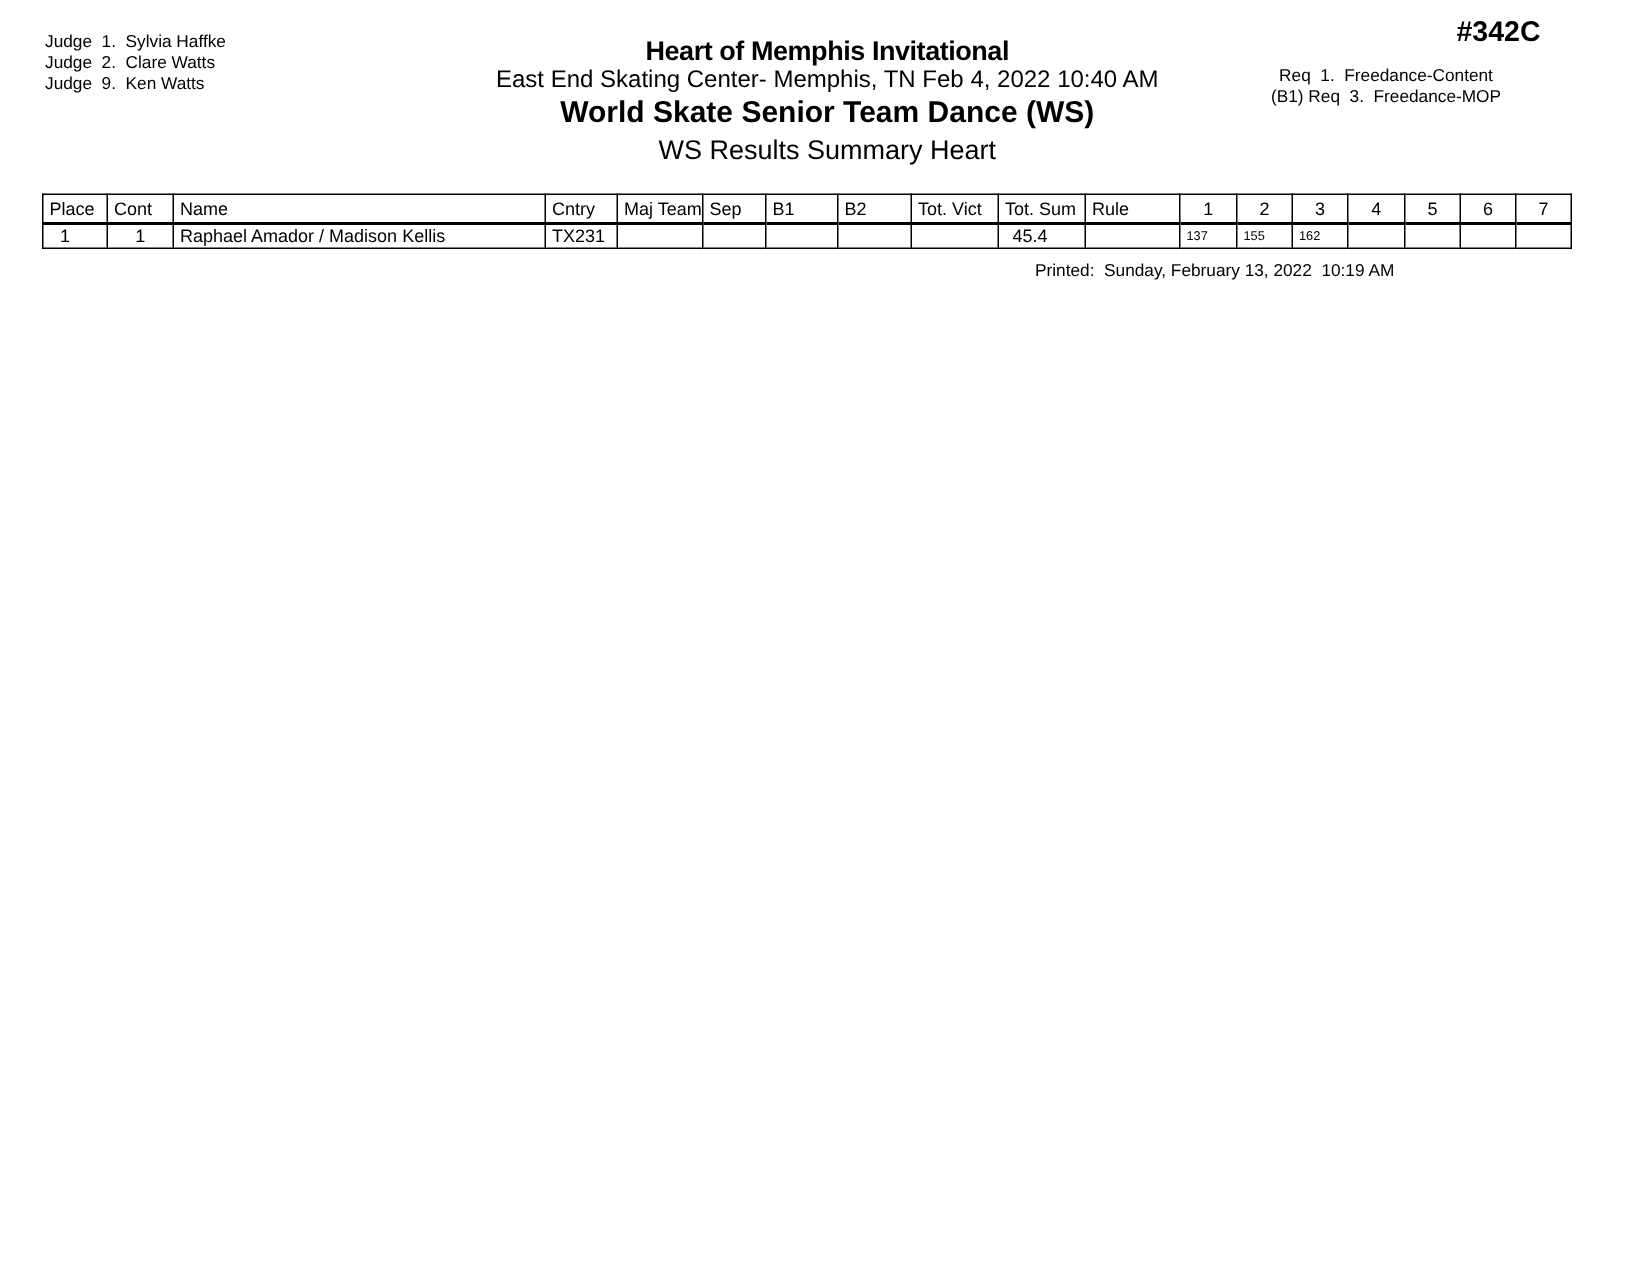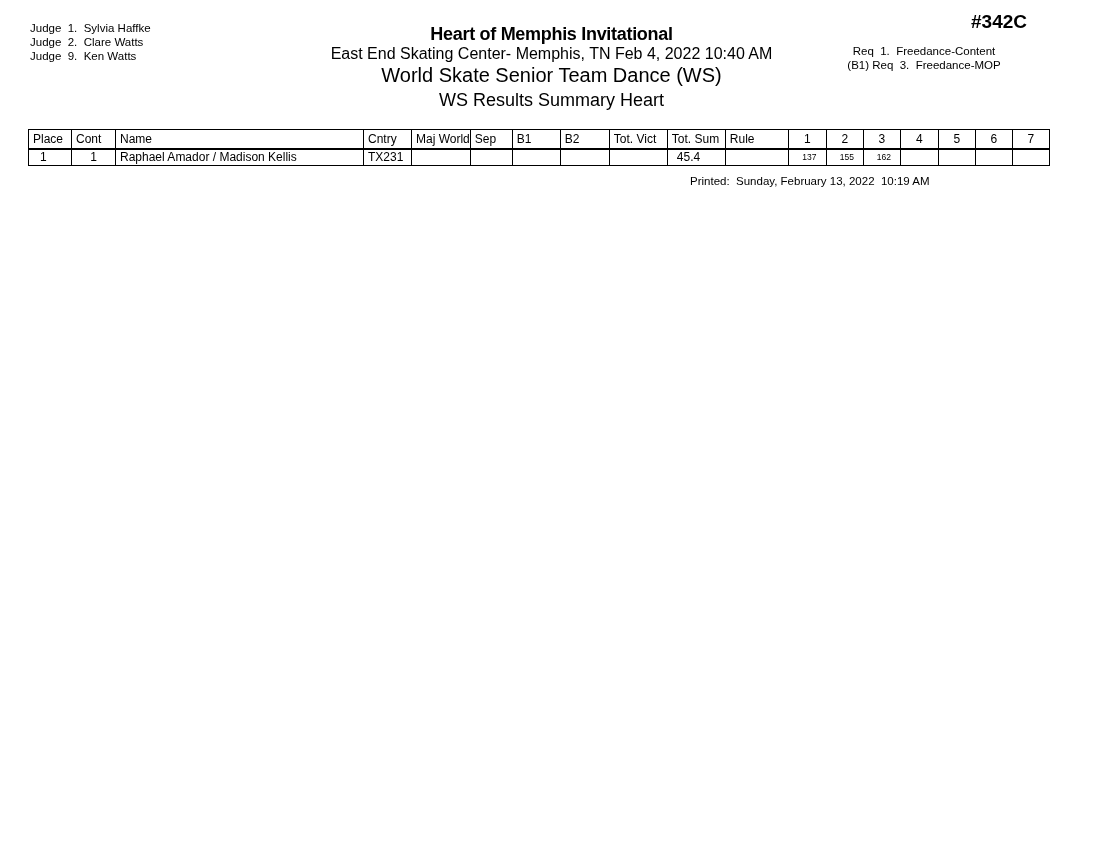--- a/index.html
+++ b/index.html
@@ -11,7 +11,7 @@
   .center { left: 300px; width: 503px; text-align: center; }
   .title { top: 24px; font-size: 18px; font-weight: bold; letter-spacing: -0.3px; }
   .venue { top: 45px; font-size: 16px; }
-  .event { top: 64px; font-size: 20px; font-weight: normal; }
+  .event { top: 64px; font-size: 20px; font-weight: bold; }
   .report { top: 90px; font-size: 18px; }
   .code { left: 900px; width: 127px; top: 11px; text-align: right; font-size: 19px; font-weight: bold; }
   .reqs { left: 820px; width: 208px; top: 44px; text-align: center; font-size: 11.5px; line-height: 14px; }

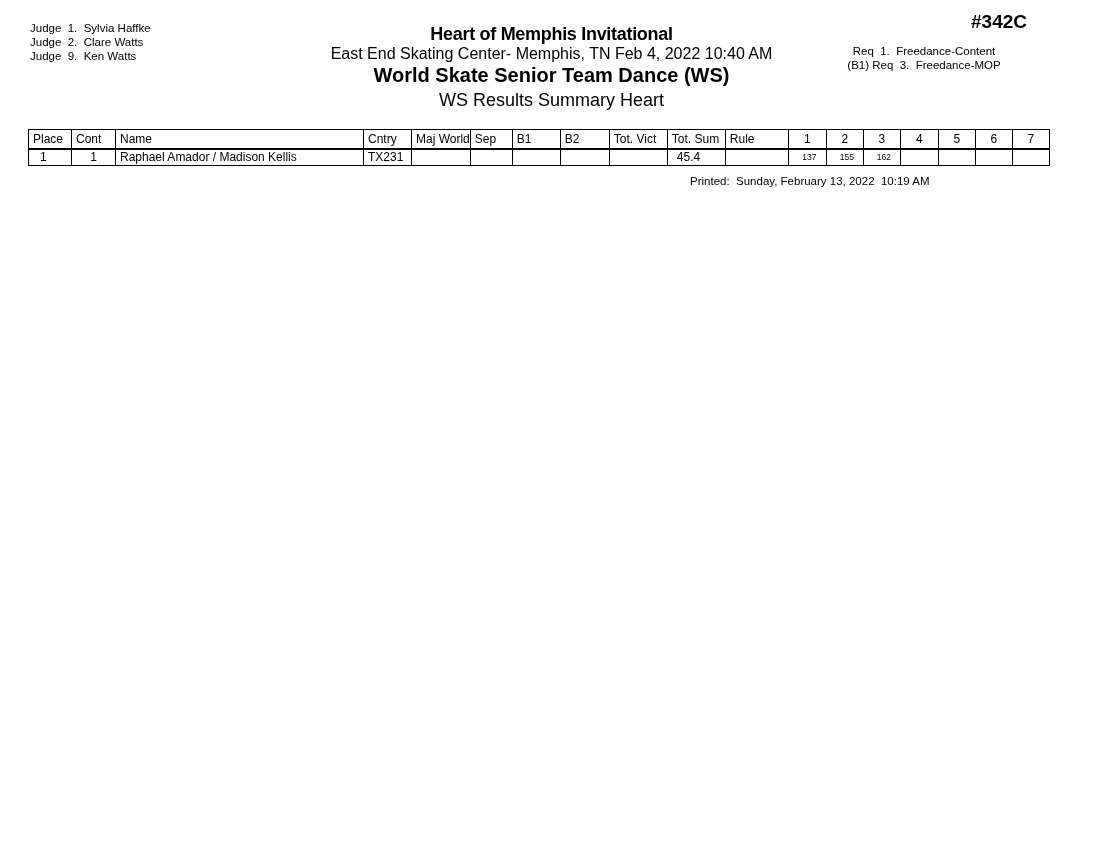--- a/index.html
+++ b/index.html
@@ -74,7 +74,7 @@
       <th>Cont</th>
       <th>Name</th>
       <th>Cntry</th>
-      <th>Maj World</th>
+      <th>Maj Team</th>
       <th>Sep</th>
       <th>B1</th>
       <th>B2</th>

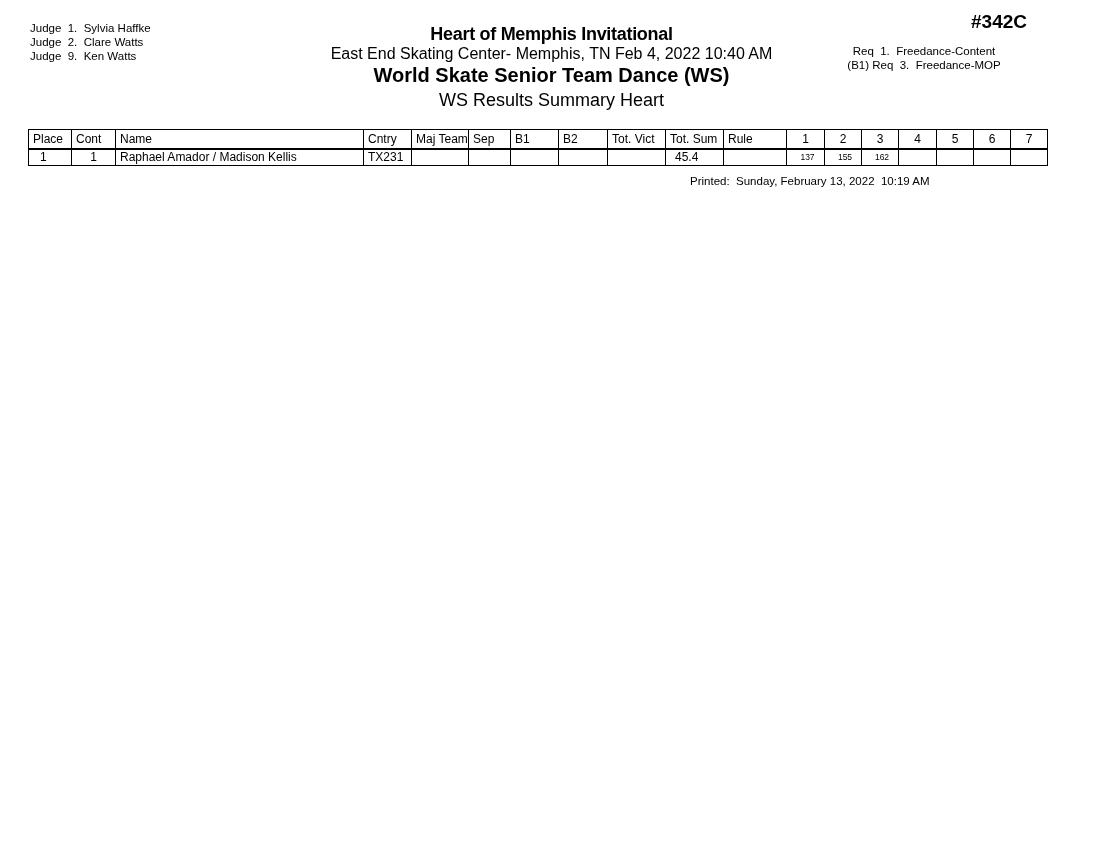--- a/index.html
+++ b/index.html
@@ -24,7 +24,7 @@
   table.results thead th { border-bottom: 2px solid #000; }
   table.results tbody tr { height: 17px; }
   table.results th.num, table.results td.c { text-align: center; padding-left: 0; }
-  table.results td.small { font-size: 8.5px; vertical-align: top; padding-top: 2px; text-align: center; }
+  table.results td.small { font-size: 8.5px; vertical-align: top; padding-top: 2px; }
   .printed { left: 690px; top: 175px; font-size: 11.5px; white-space: pre; }
 </style>
 </head>

